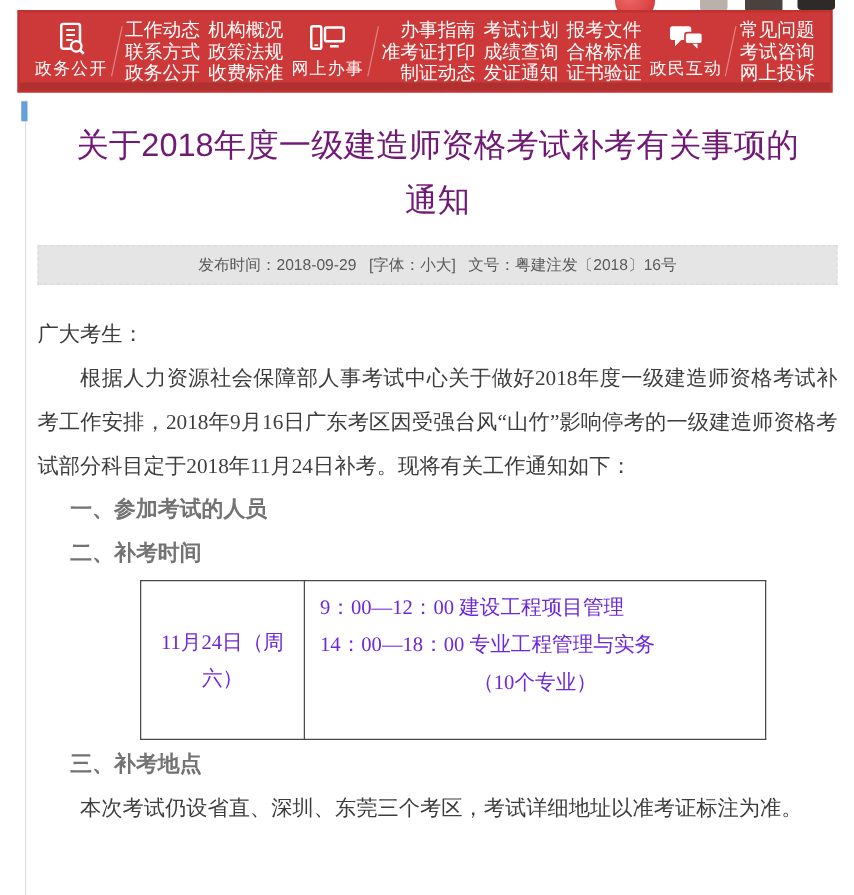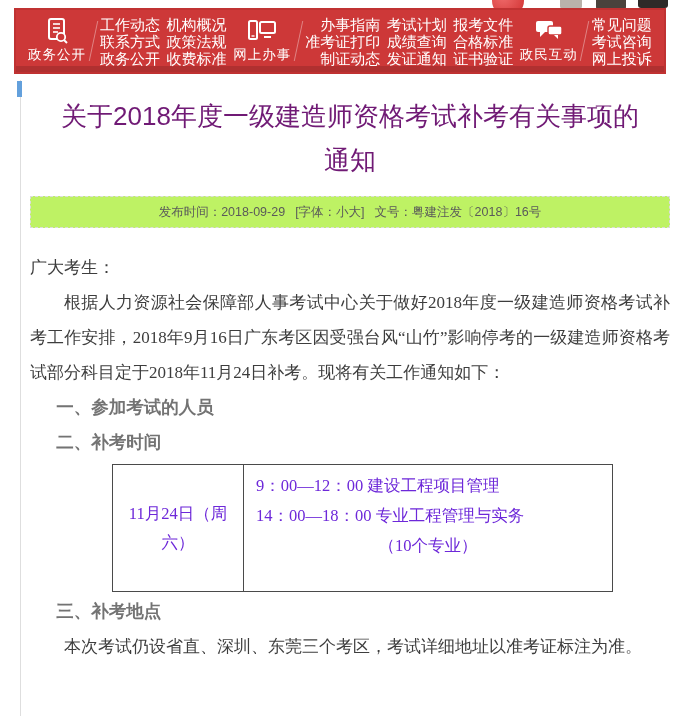--- a/index.html
+++ b/index.html
@@ -32,7 +32,7 @@
   .content{position:absolute;left:30px;top:88px;width:640px;}
   h1.title{margin:6px auto 0;width:602px;text-align:center;font-size:26px;line-height:44px;
     font-weight:500;color:#701a75;font-family:"Liberation Sans",sans-serif;}
-  .meta{margin-top:14px;height:30px;line-height:30px;background:#bef264;border:1px dashed #dcdcdc;
+  .meta{margin-top:14px;height:30px;line-height:30px;background:#e5e5e5;border:1px dashed #dcdcdc;
     text-align:center;color:#5a5a5a;font-size:12.5px;}
   .meta .sep{display:inline-block;width:10px;}
   .meta .fctl{cursor:pointer;color:#5a5a5a;}

